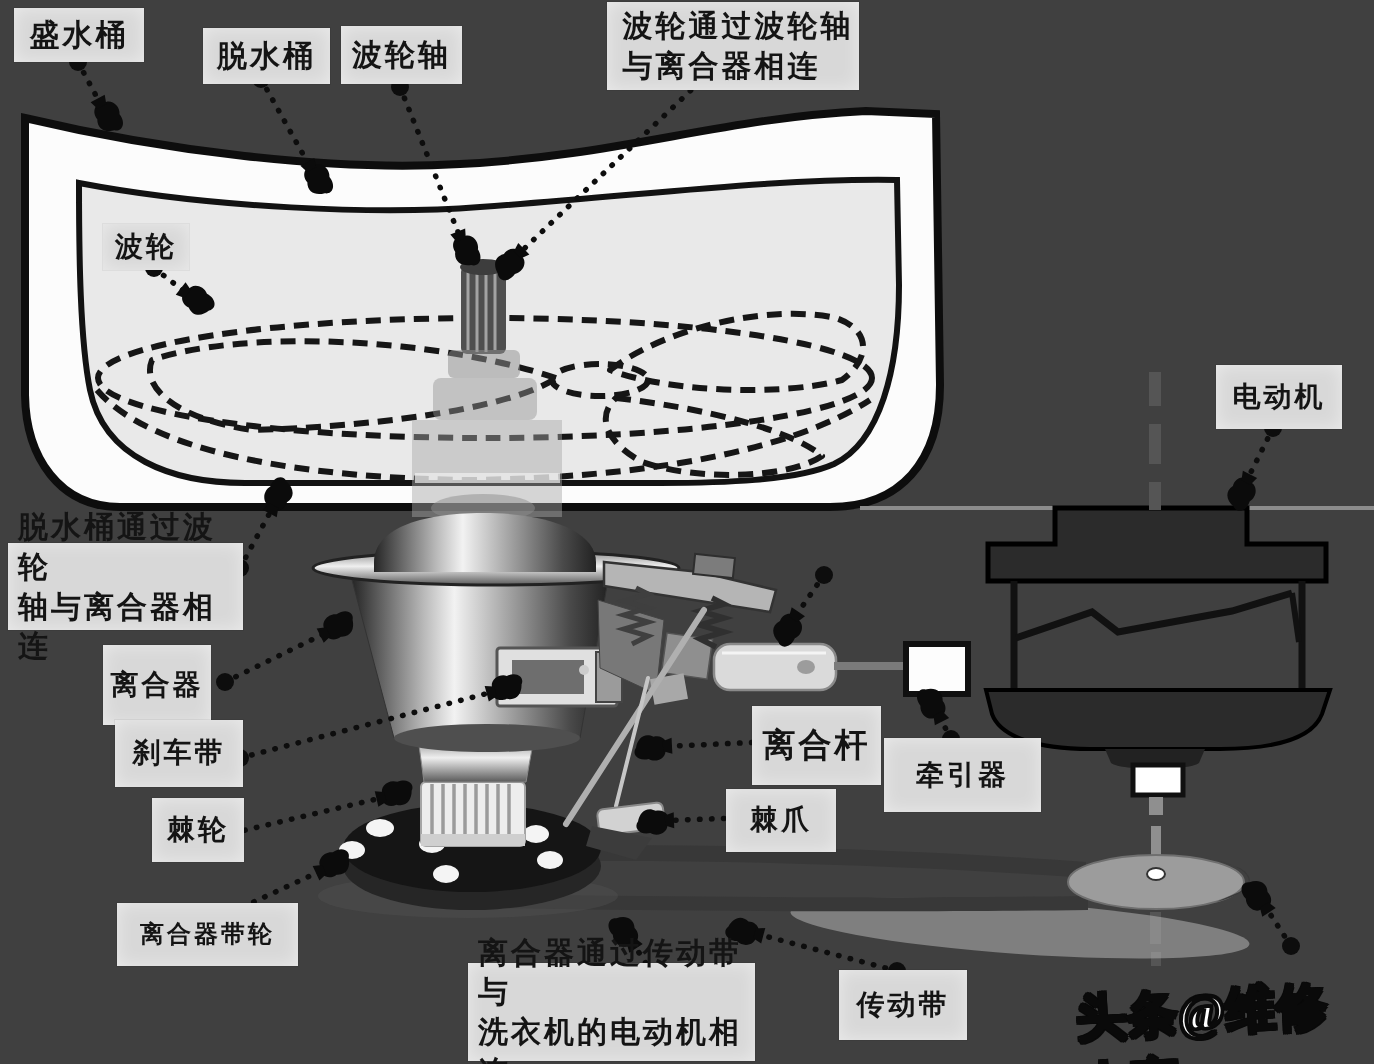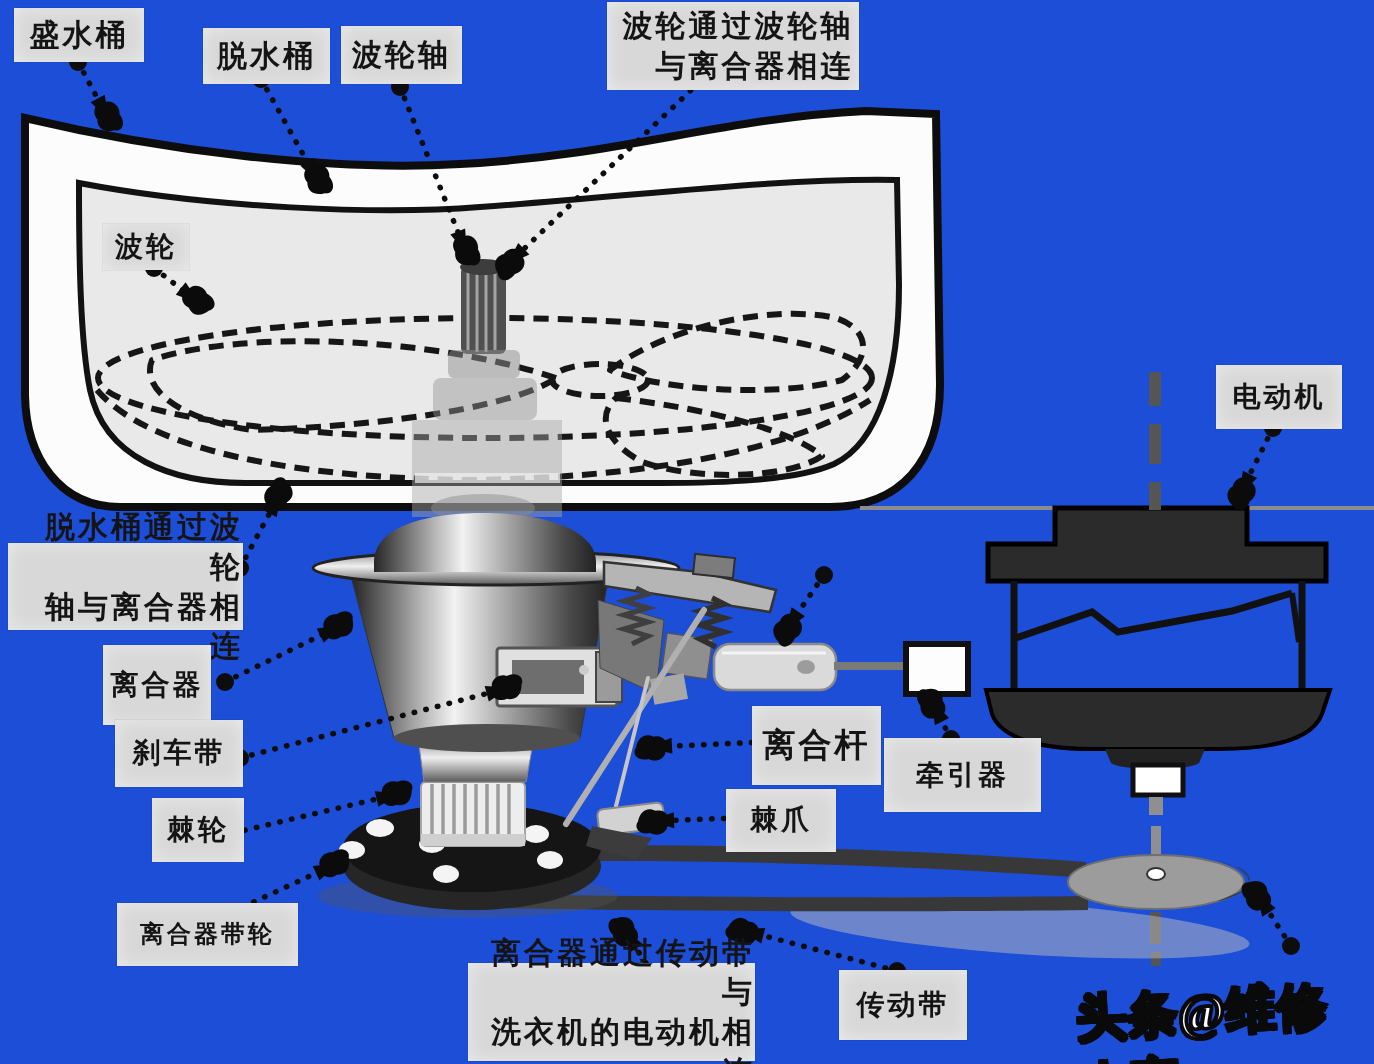--- a/index.html
+++ b/index.html
@@ -4,7 +4,7 @@
 <style>
   html,body{margin:0;padding:0;background:#ffffff;}
   .stage{
-    position:relative;width:1374px;height:1064px;background:#1d4ed8;
+    position:relative;width:1374px;height:1064px;background:#404040;
     overflow:hidden;font-family:"Liberation Serif","DejaVu Serif",serif;
   }
   .stage svg{position:absolute;left:0;top:0;}

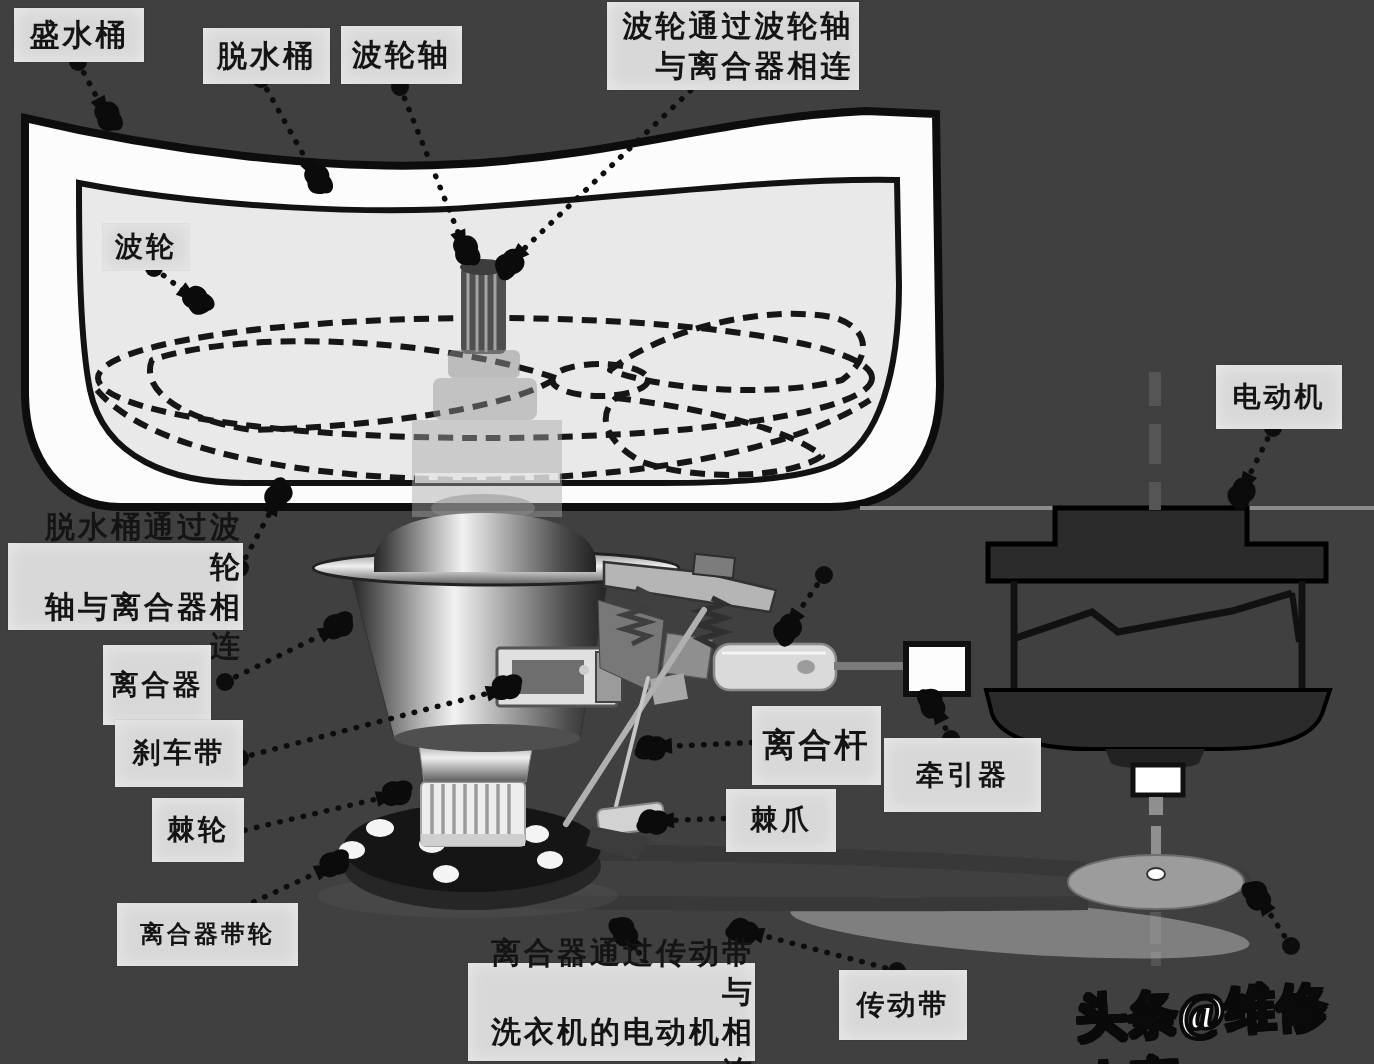--- a/index.html
+++ b/index.html
@@ -15,7 +15,7 @@
     box-shadow:0 0 0 1px rgba(0,0,0,0.05), inset 0 0 18px rgba(255,255,255,0.5);
   }
   .label span{white-space:pre-line;text-align:center;letter-spacing:3px;line-height:1.32;}
-  .label.two span{text-align:right;padding-left:10px;}
+  .label.two span{text-align:left;padding-left:10px;}
   .dash{fill:none;stroke:#161616;stroke-width:6;stroke-dasharray:15 9;stroke-linejoin:round;}
   .dots{fill:none;stroke:#0d0d0d;stroke-width:5.5;stroke-dasharray:0.5 11.5;stroke-linecap:round;}
   .ldot{fill:#0d0d0d;}

